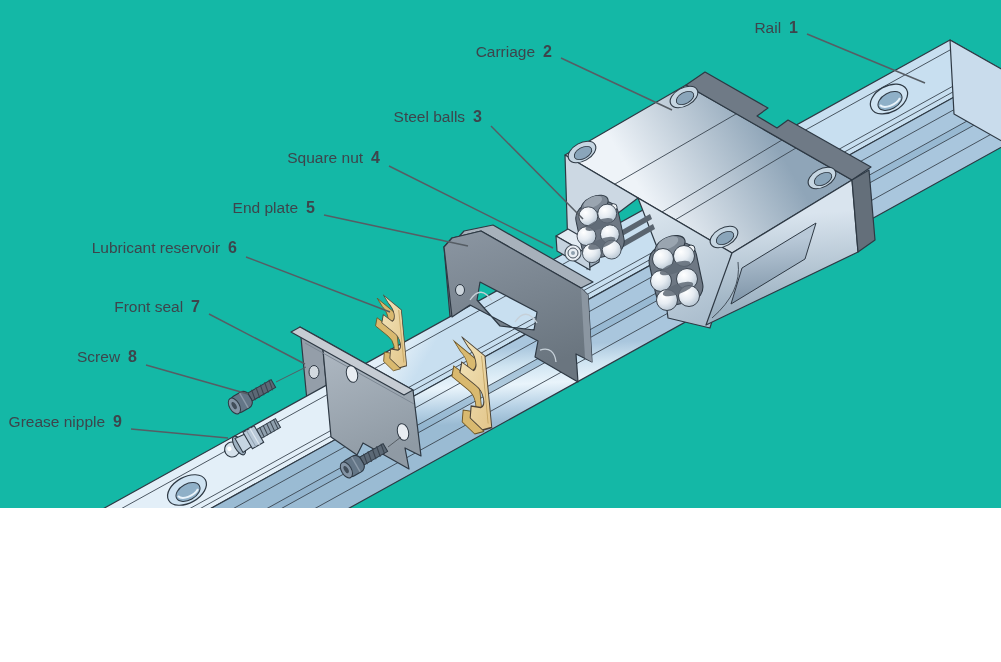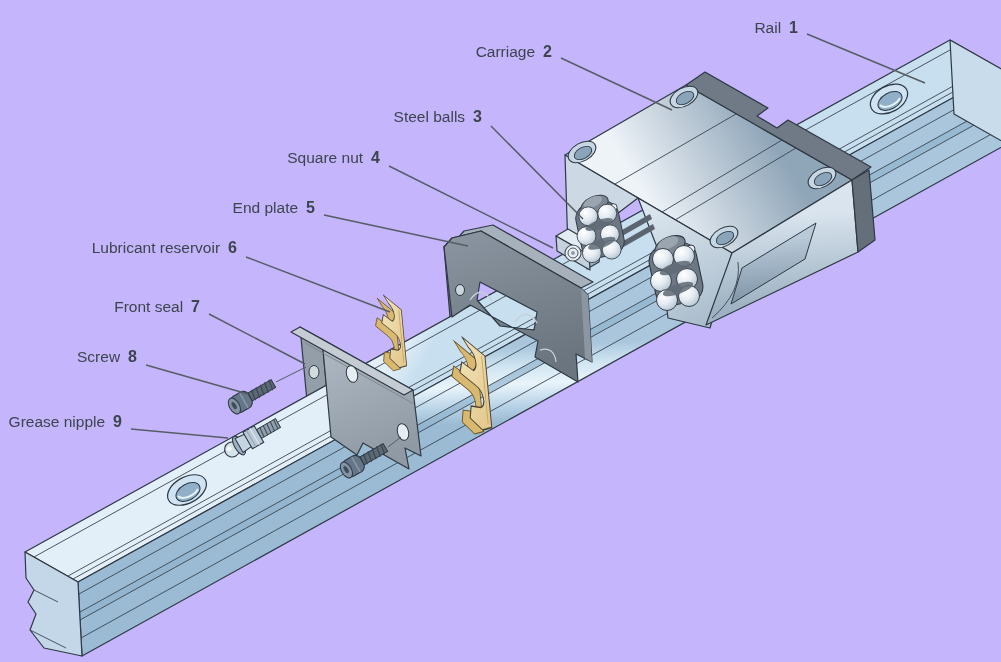--- a/index.html
+++ b/index.html
@@ -3,7 +3,7 @@
 <meta charset="utf-8">
 <style>
   html,body{margin:0;padding:0;background:#ffffff;}
-  #stage{position:relative;width:1001px;height:662px;background:#c4b5fd;overflow:hidden;
+  #stage{position:relative;width:1001px;height:508px;background:#14b8a6;overflow:hidden;
          font-family:"Liberation Sans","DejaVu Sans",sans-serif;}
   svg{display:block;}
   .outl{stroke:#2e3944;stroke-width:1.2;stroke-linejoin:round;}

